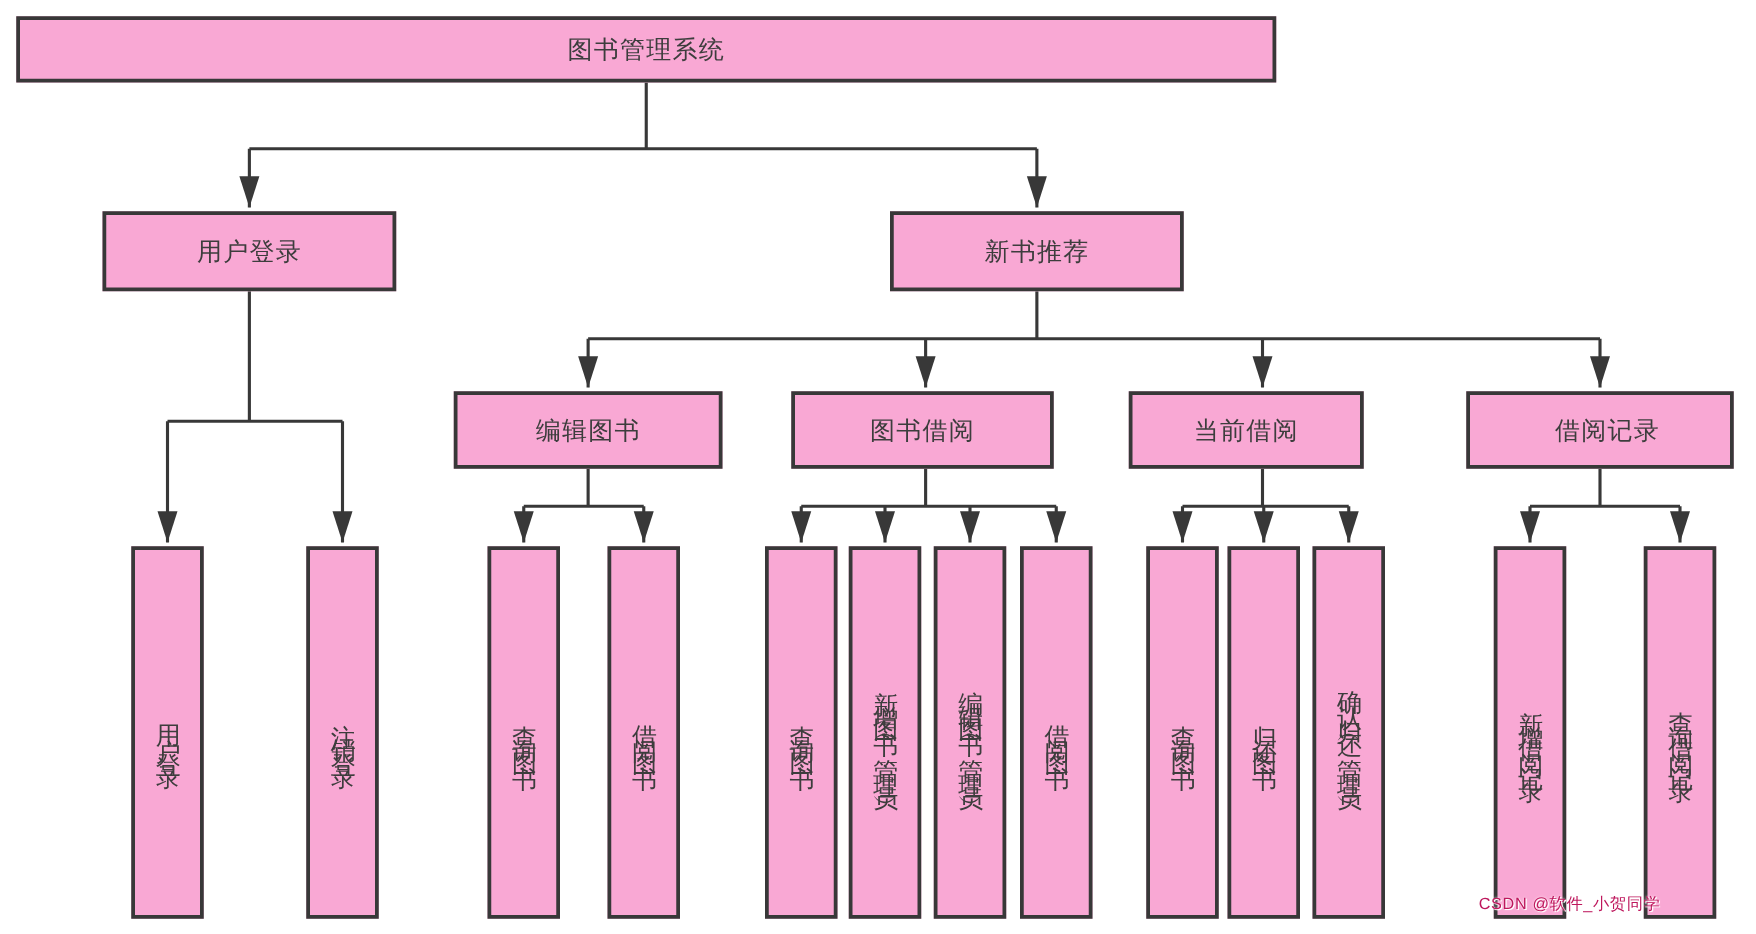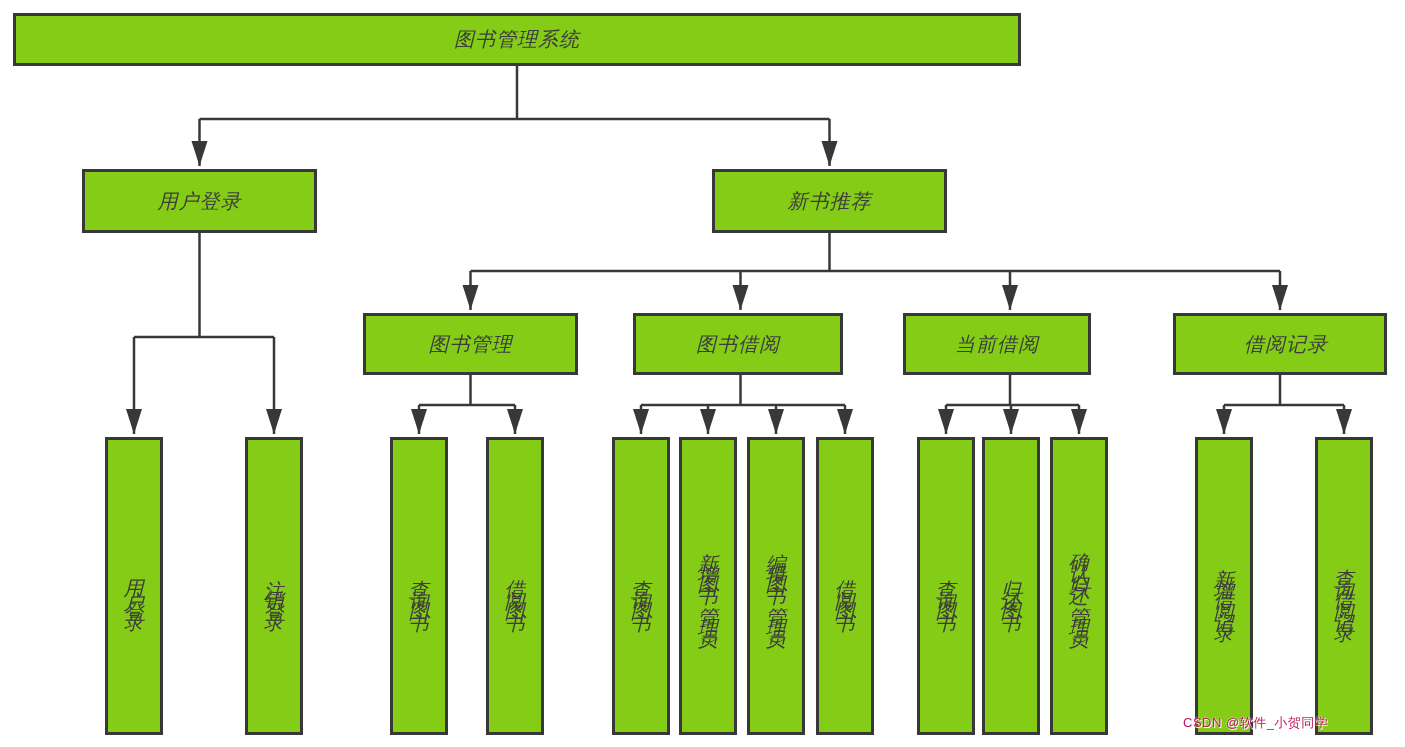--- a/index.html
+++ b/index.html
@@ -25,11 +25,10 @@
     position: absolute;
     box-sizing: border-box;
     border: 3px solid #383838;
-    background: #84cc16;
+    background: #f9a8d4;
     display: flex;
     align-items: center;
     justify-content: center;
-    font-style: italic;
   }
   .hlabel {
     font-size: 20px;

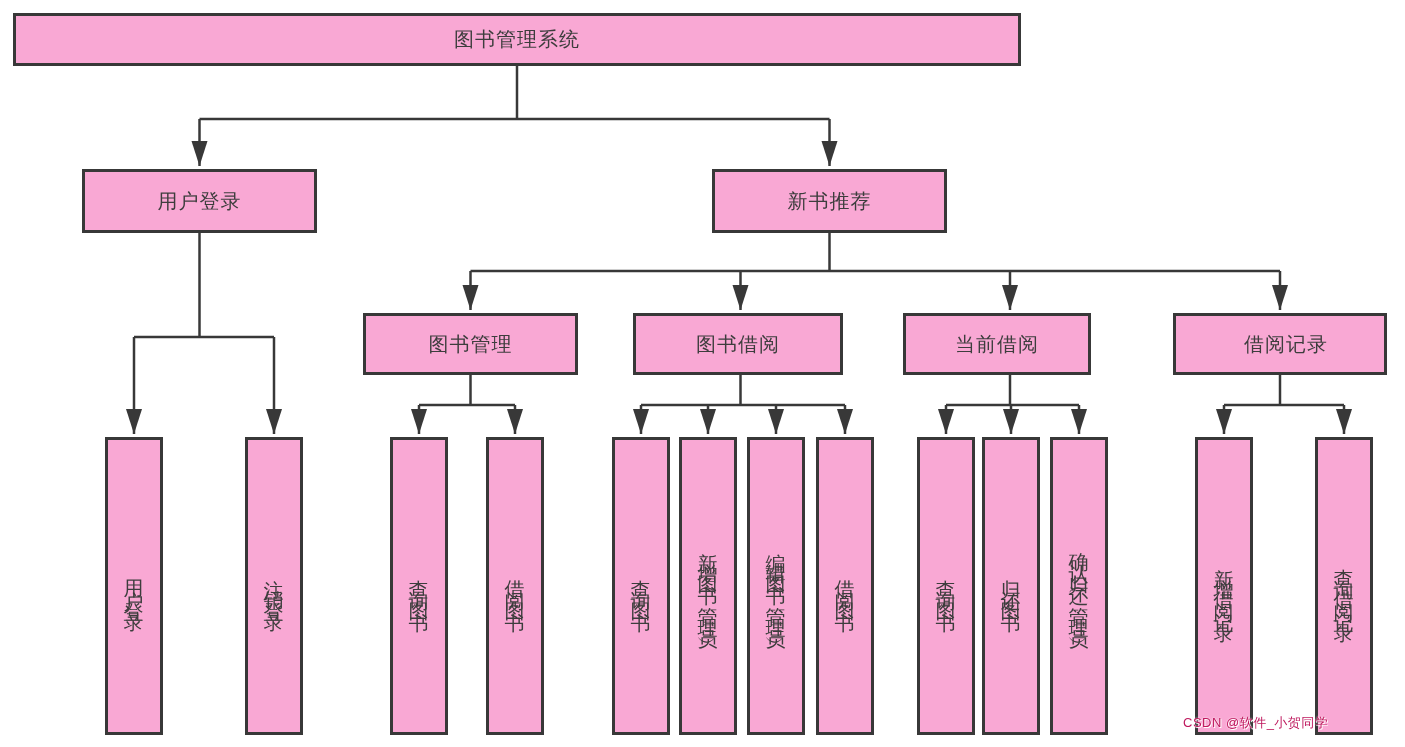--- a/index.html
+++ b/index.html
@@ -143,7 +143,7 @@
   </div>
 
   <div class="node n-l3 n-newrec">
-    <span class="hlabel">图书管理</span>
+    <span class="hlabel">编辑图书</span>
   </div>
   <div class="node n-l3 n-borrow">
     <span class="hlabel">图书借阅</span>

